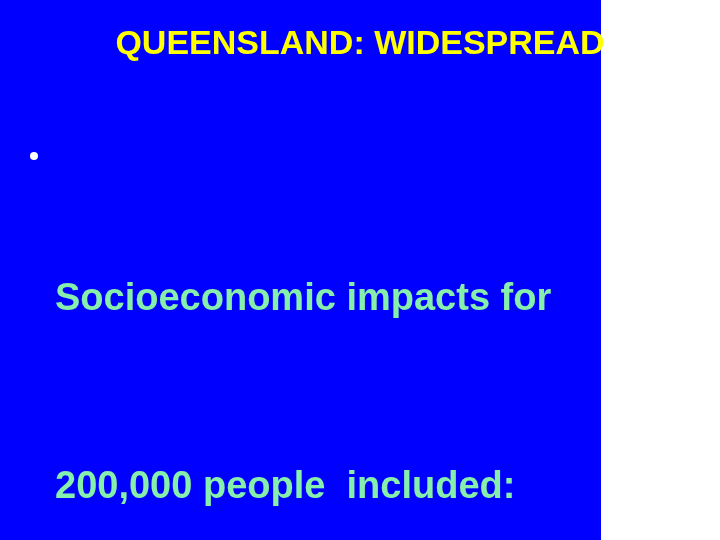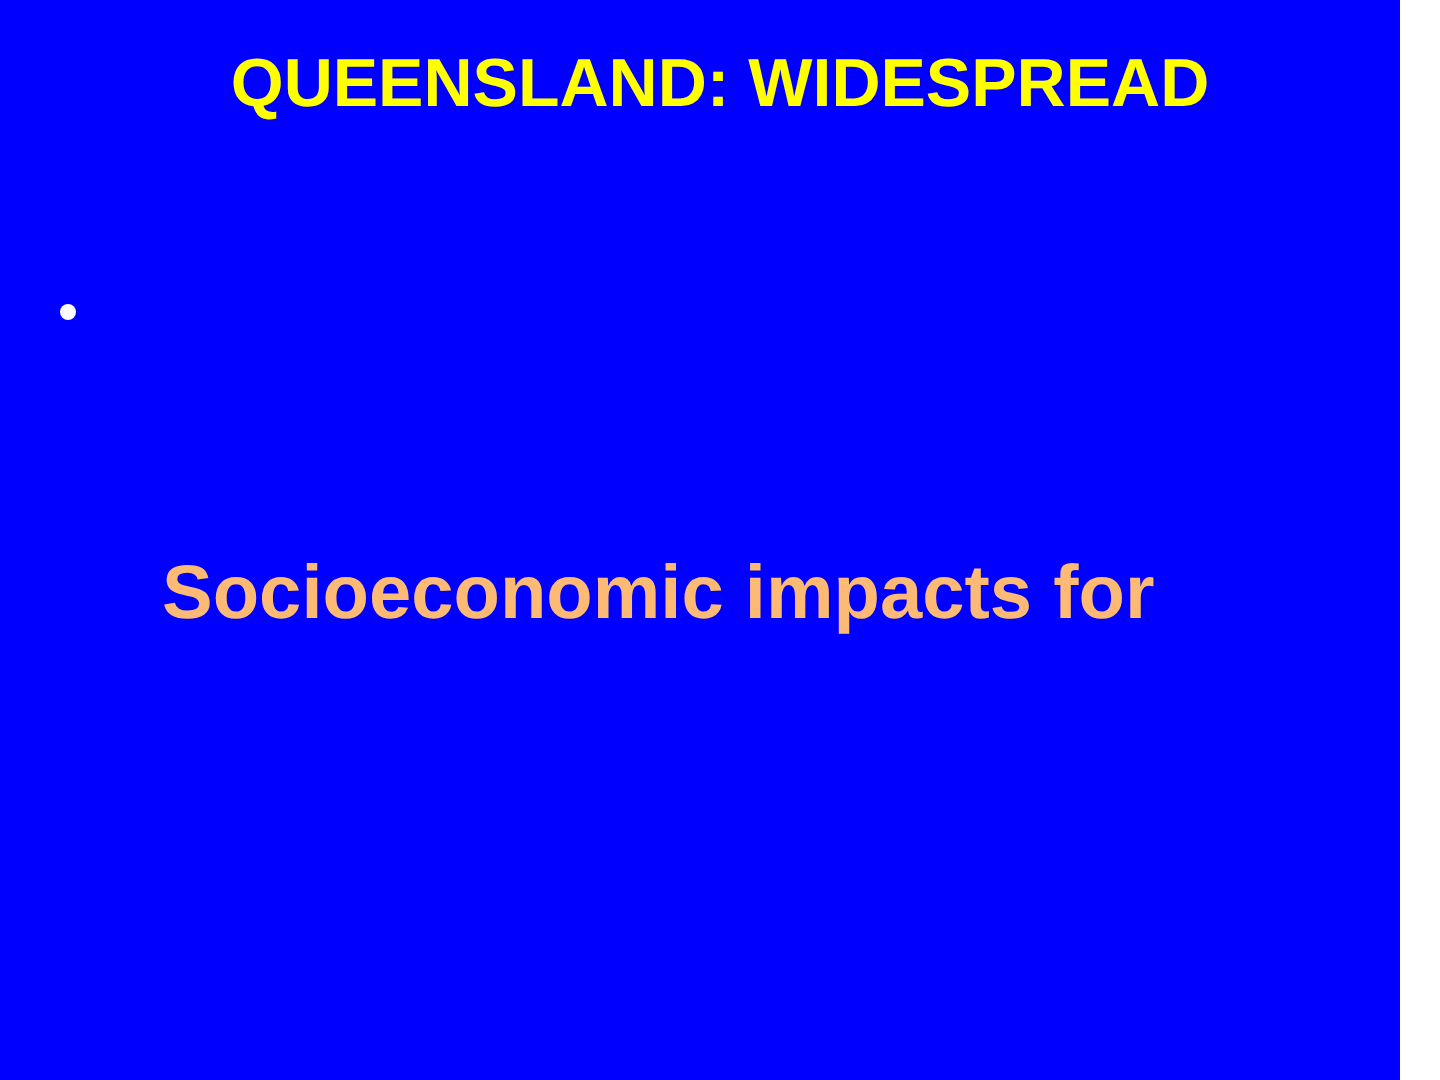--- a/index.html
+++ b/index.html
@@ -14,7 +14,7 @@
   }
   #slide {
     position: relative;
-    width: 700px;
+    width: 601px;
     height: 540px;
     background: #0000ff;
     box-sizing: border-box;

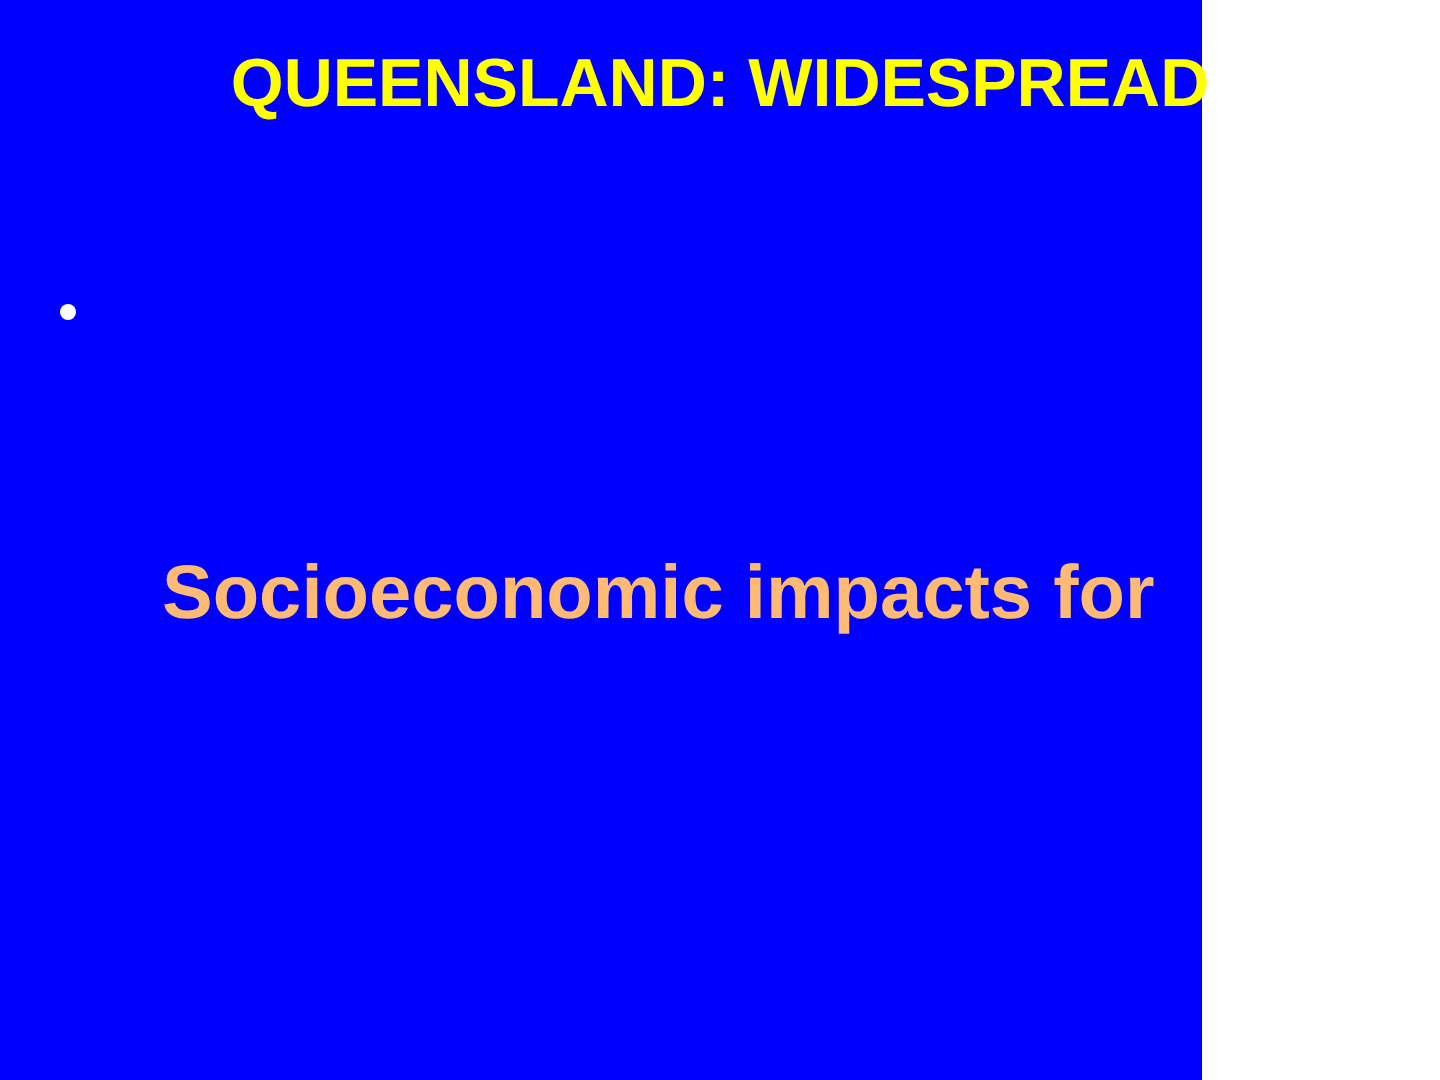--- a/index.html
+++ b/index.html
@@ -68,7 +68,7 @@
     display: block;
     white-space: pre;
   }
-  .seg-white { color: #fdba74; margin-left: 26px; }
+  .seg-white { color: #86efac; }
 </style>
 </head>
 <body>

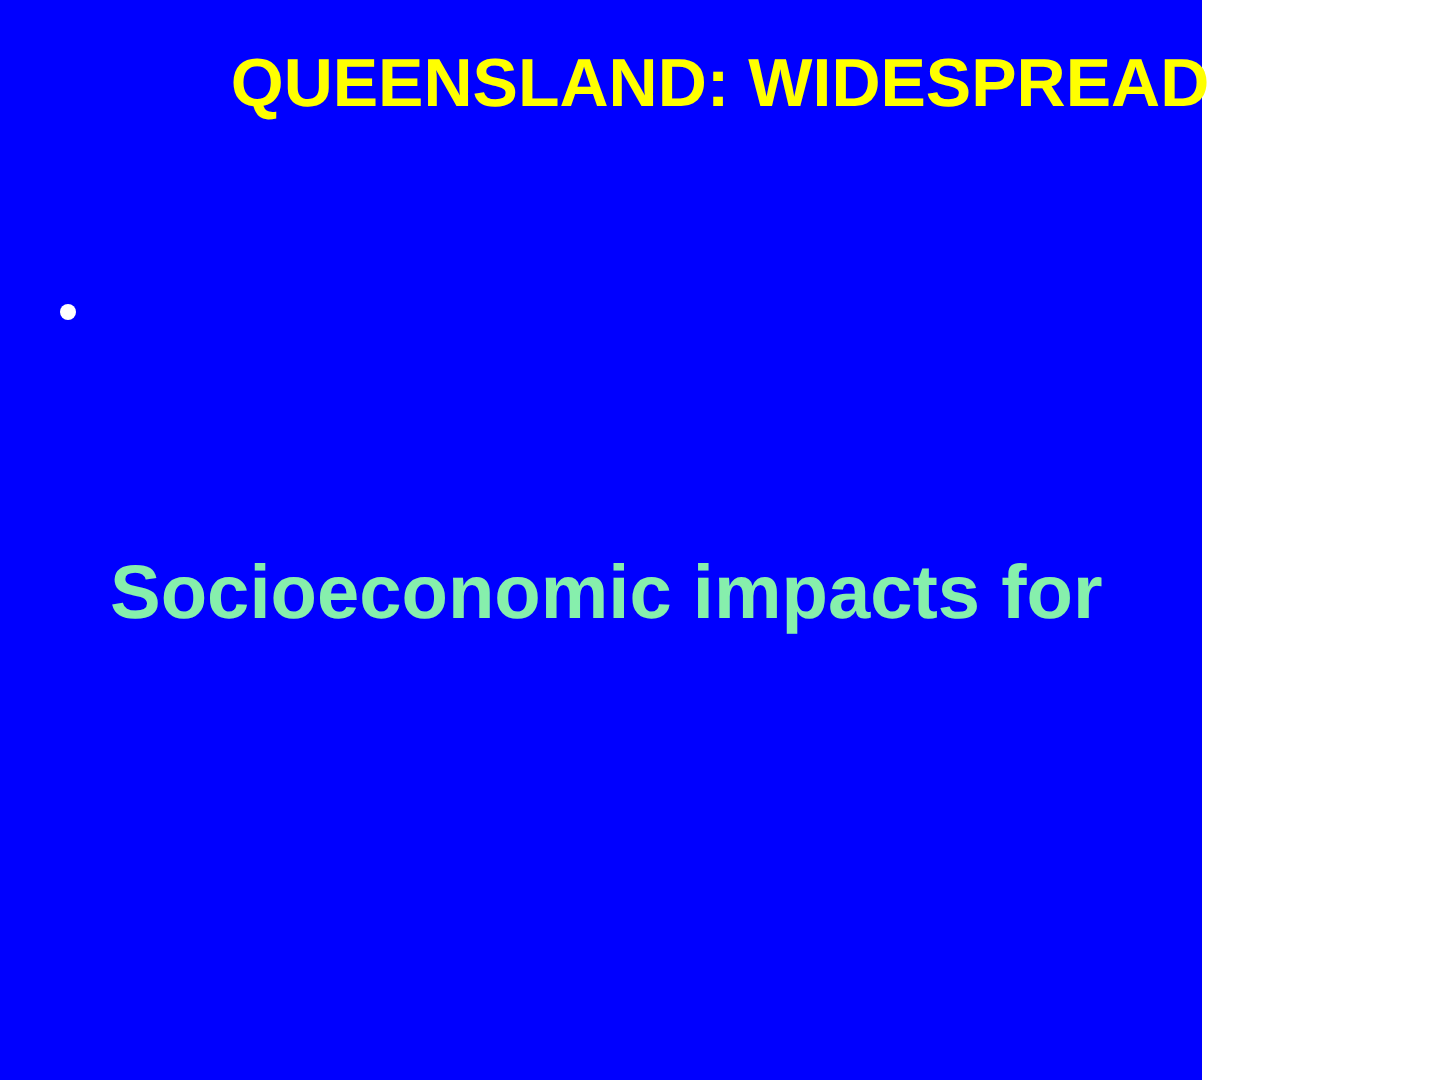--- a/index.html
+++ b/index.html
@@ -86,6 +86,7 @@
 
         <span class="body-line"><span class="seg-white">Socioeconomic impacts for</span></span>
 
+        <span class="body-line"><span class="seg-white">200,000 people  included:</span></span>
 
         
 

